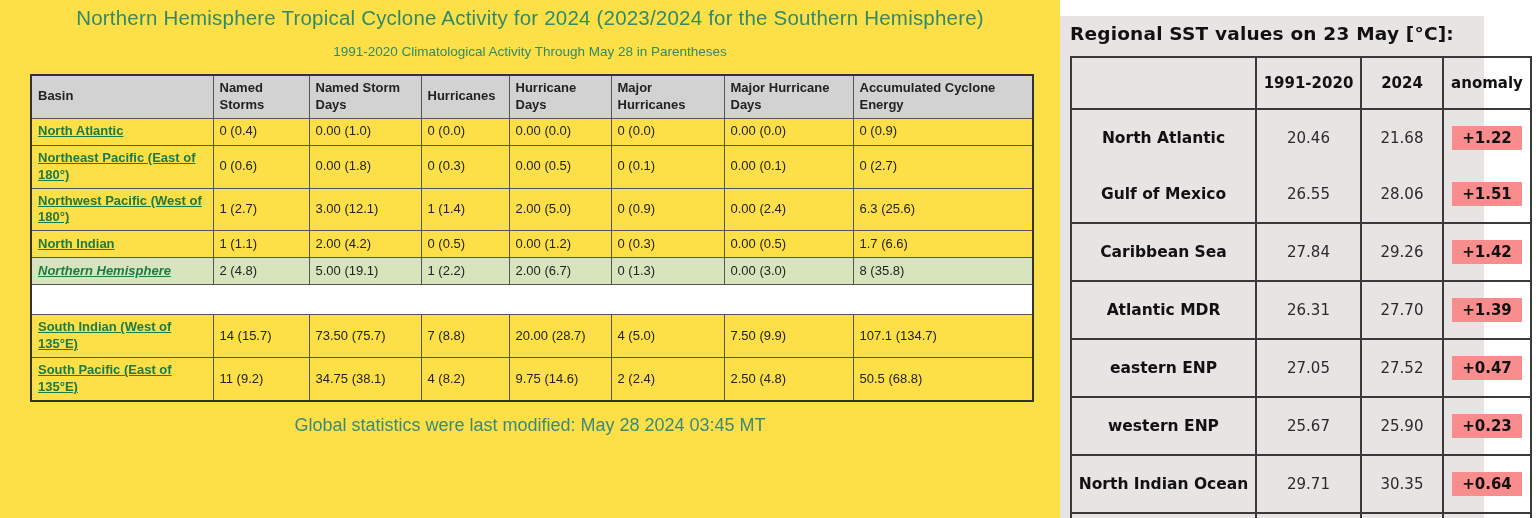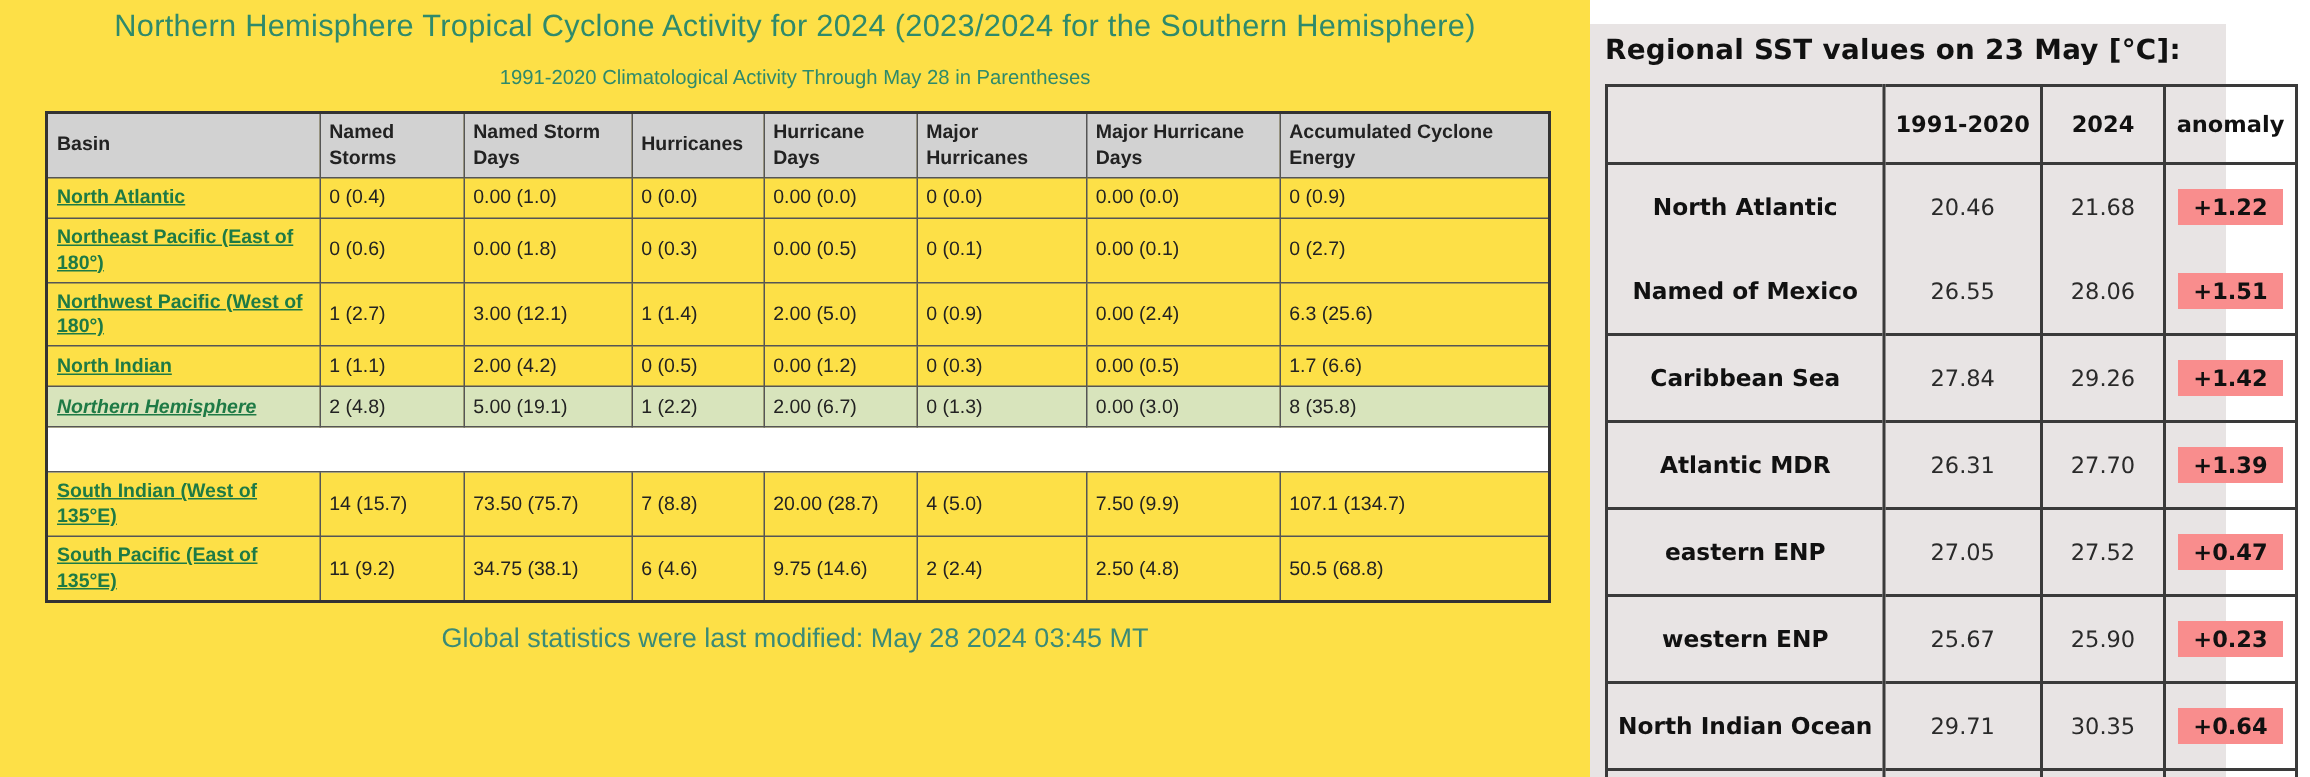--- a/index.html
+++ b/index.html
@@ -263,7 +263,7 @@
             <td><span class="anomaly-badge">+1.22</span></td>
           </tr>
           <tr>
-            <td class="region-cell">Named of Mexico</td>
+            <td class="region-cell">Gulf of Mexico</td>
             <td>26.55</td>
             <td>28.06</td>
             <td><span class="anomaly-badge">+1.51</span></td>

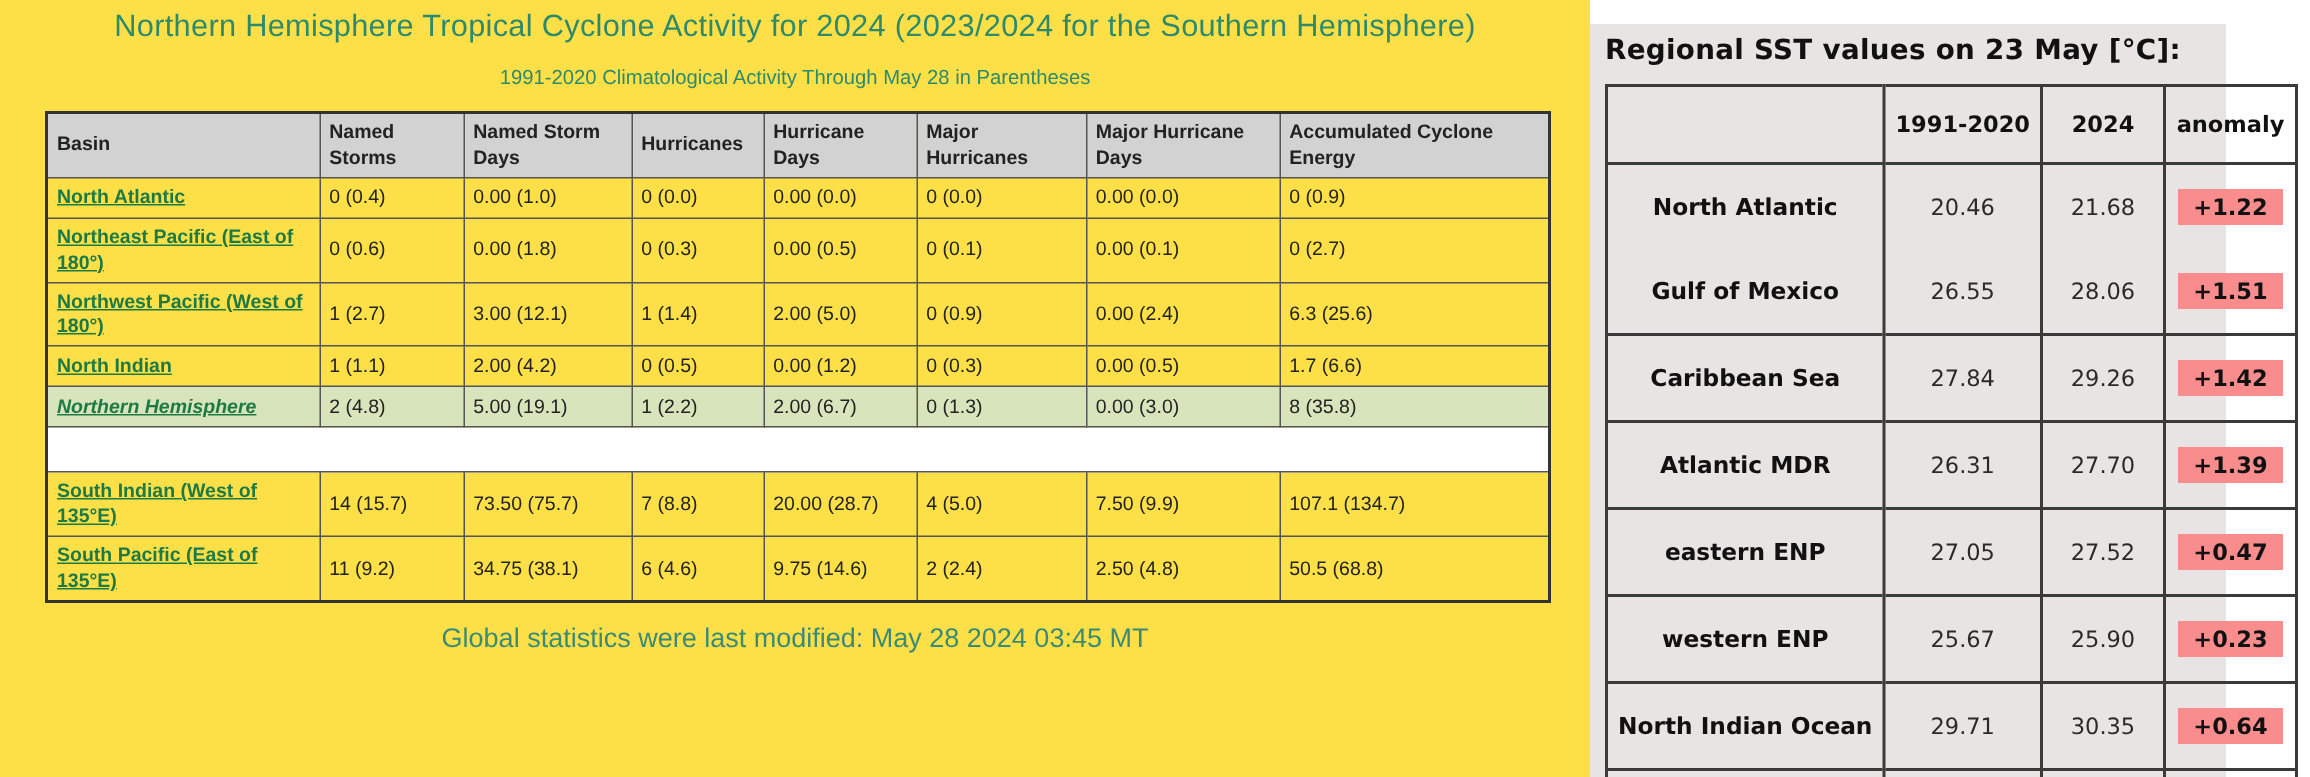--- a/index.html
+++ b/index.html
@@ -225,7 +225,7 @@
             <td><span class="basin-link">South Pacific (East of 135°E)</span></td>
             <td>11 (9.2)</td>
             <td>34.75 (38.1)</td>
-            <td>6 (4.6)</td>
+            <td>4 (8.2)</td>
             <td>9.75 (14.6)</td>
             <td>2 (2.4)</td>
             <td>2.50 (4.8)</td>

